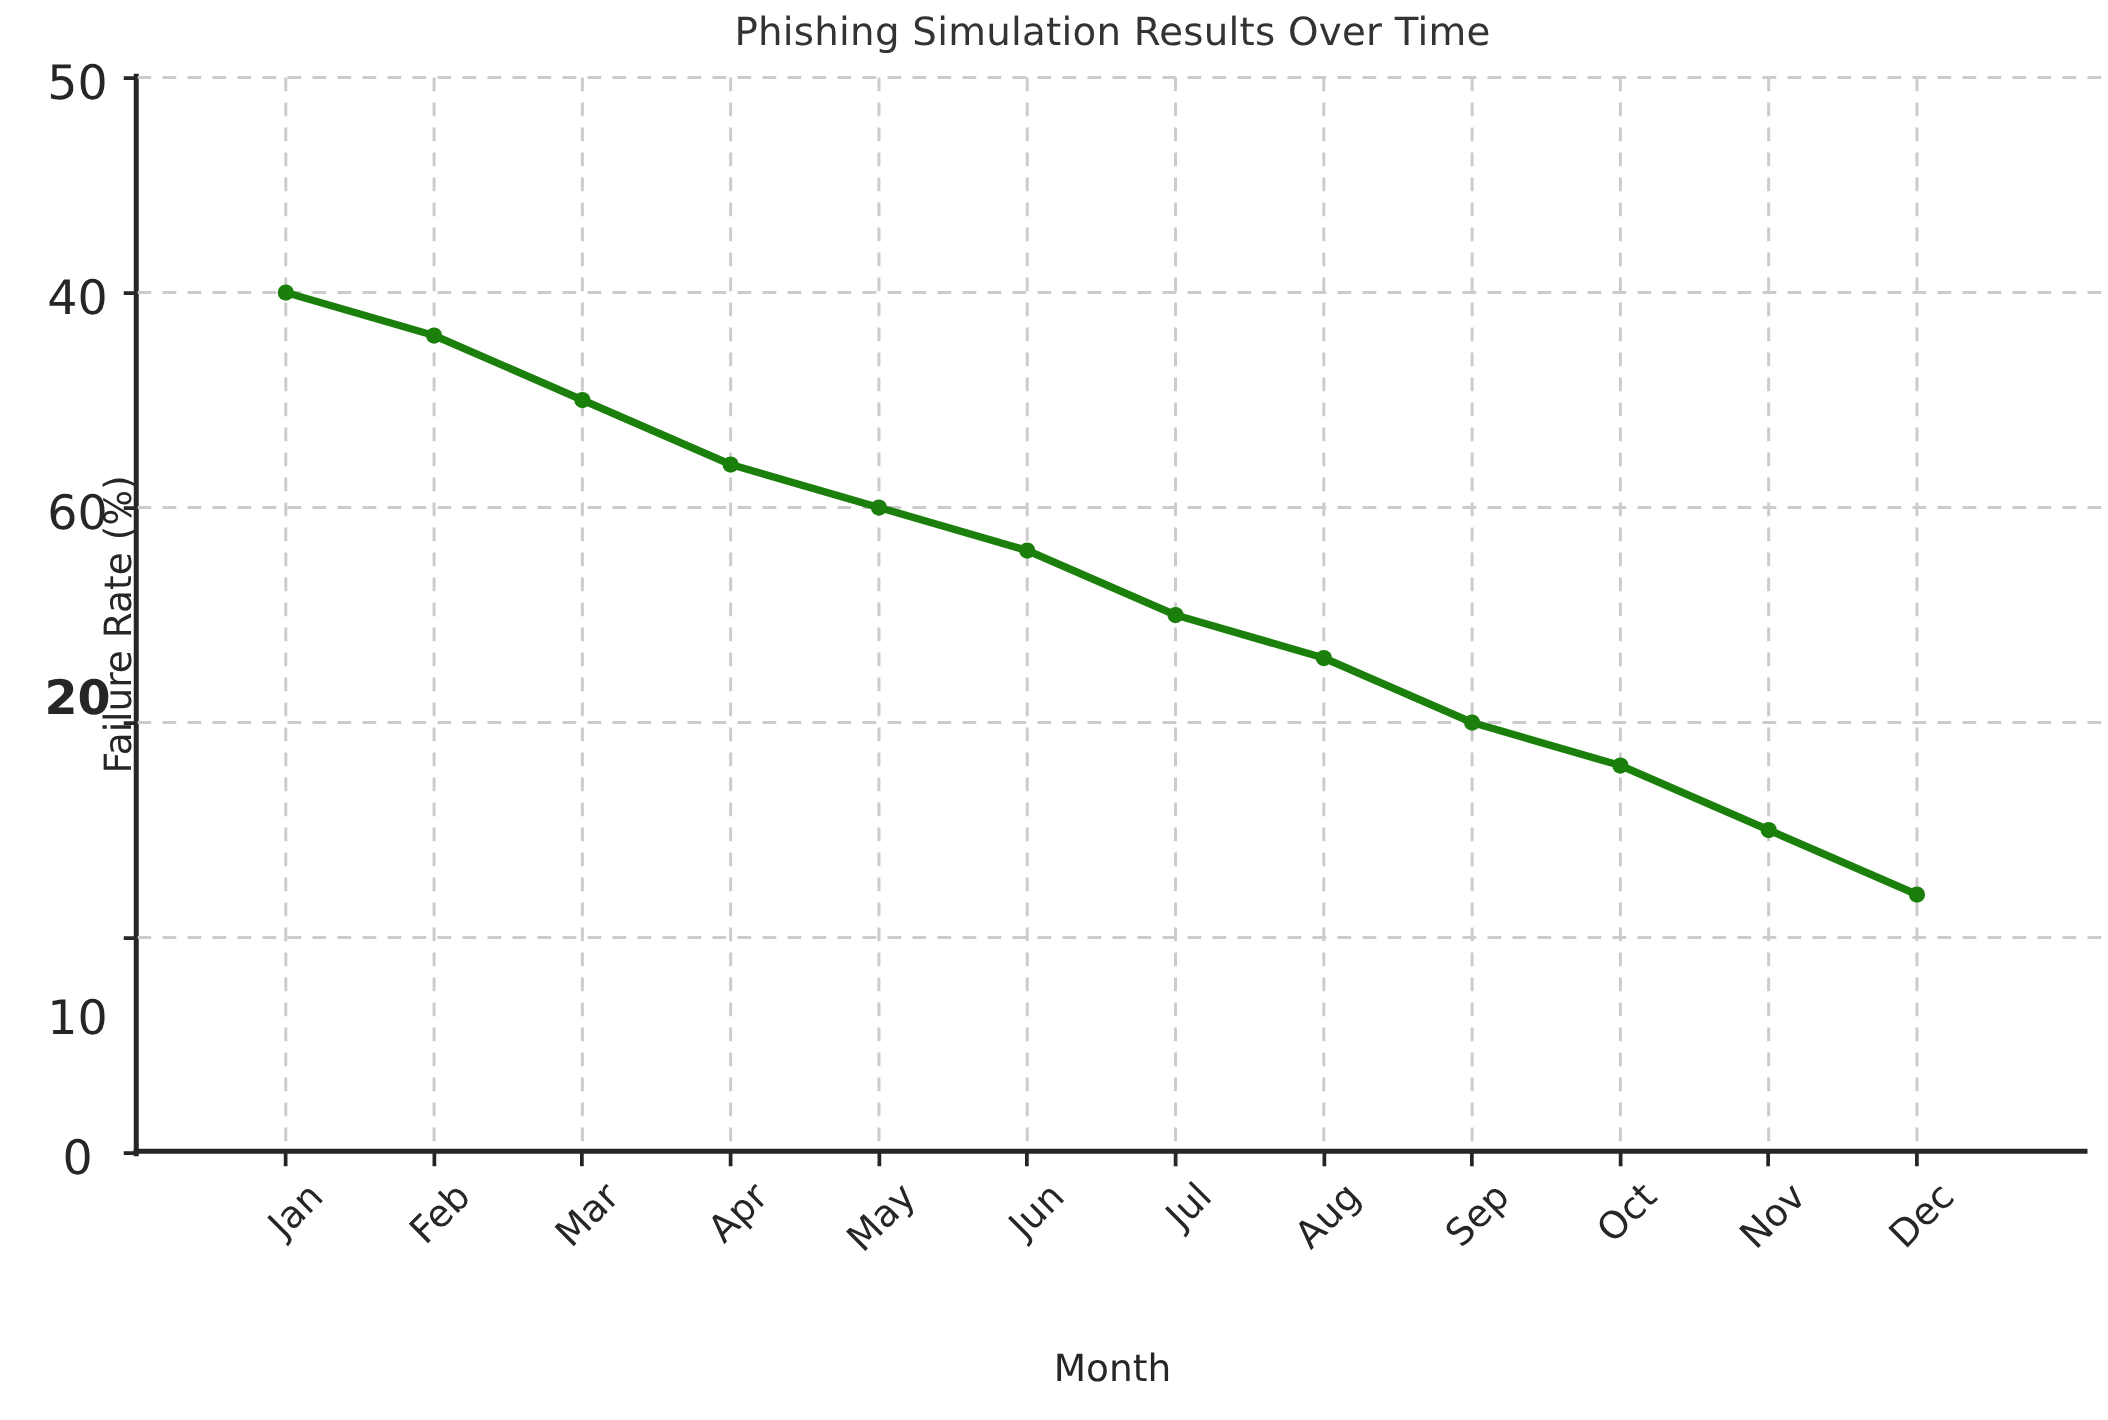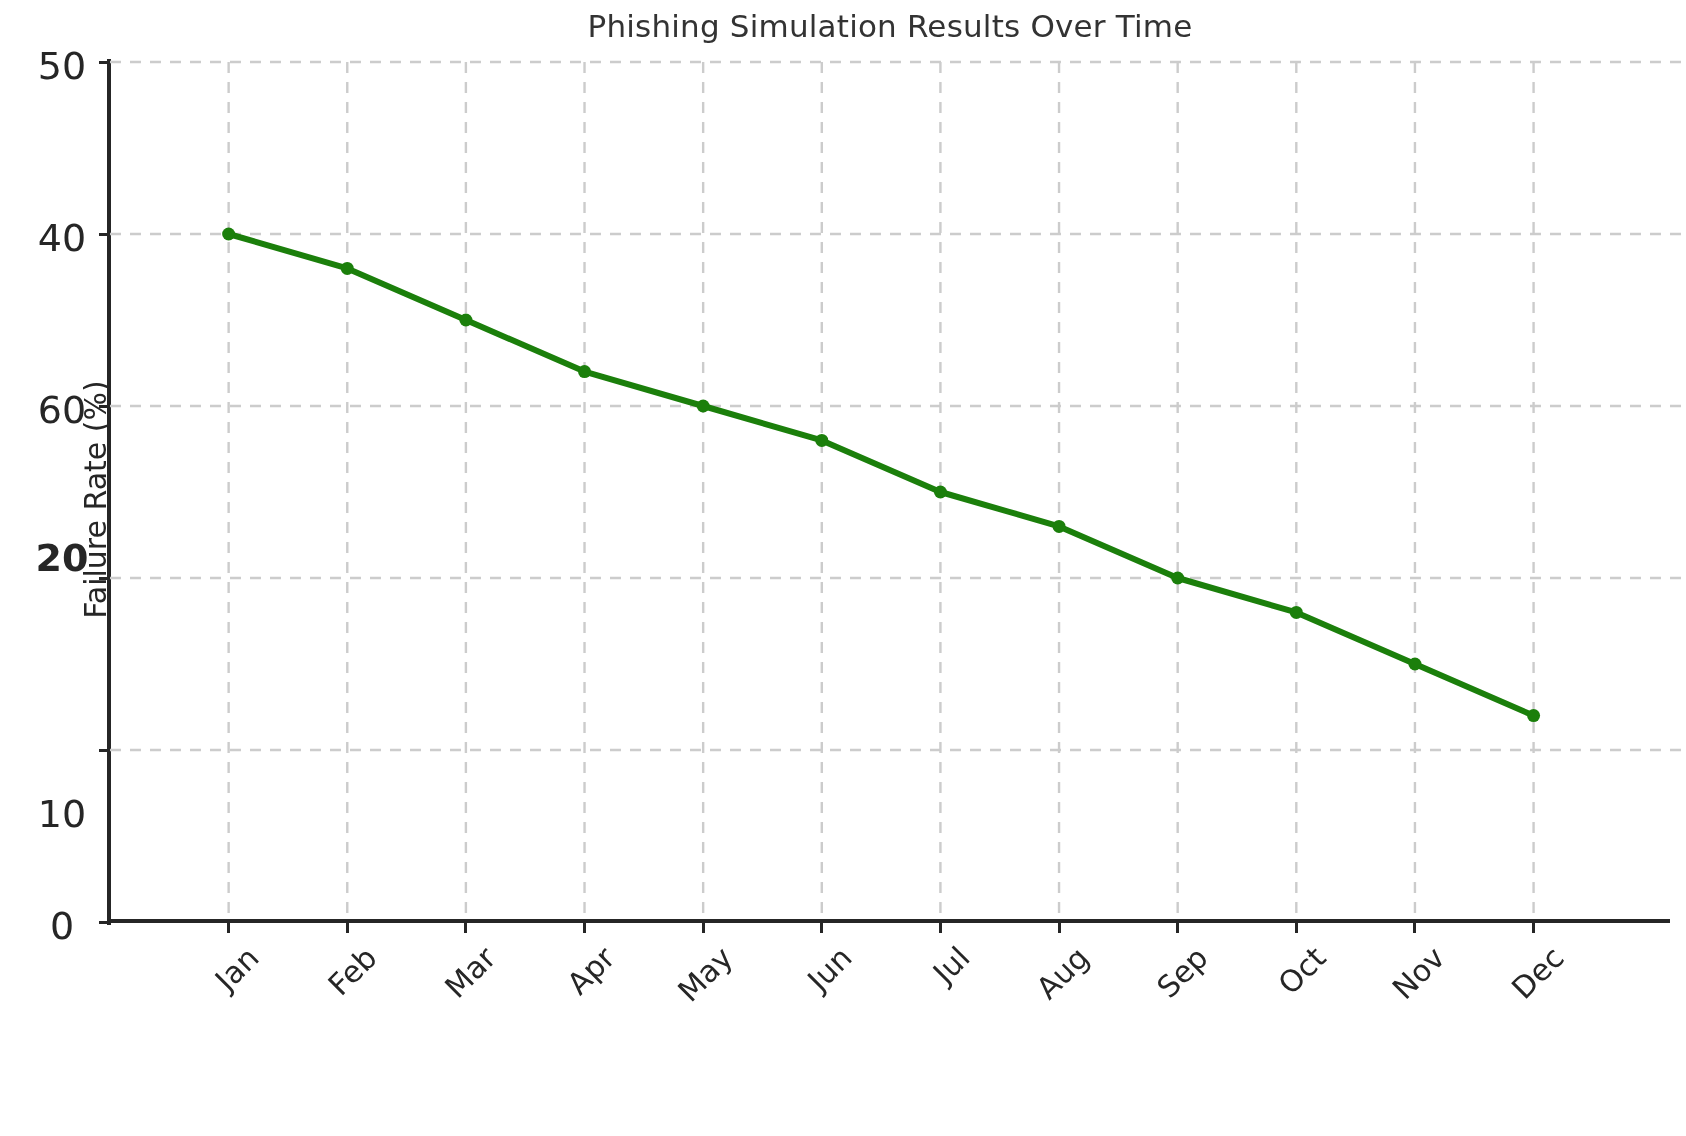--- a/index.html
+++ b/index.html
@@ -232,6 +232,7 @@
       <div class="xtick-mark" style="left: 1532.07px; top: 922px;"></div>
     </div>
 
+  <div id="xlabel">Month</div>
 
   <div id="ylabel">Failure Rate (%)</div>
 

